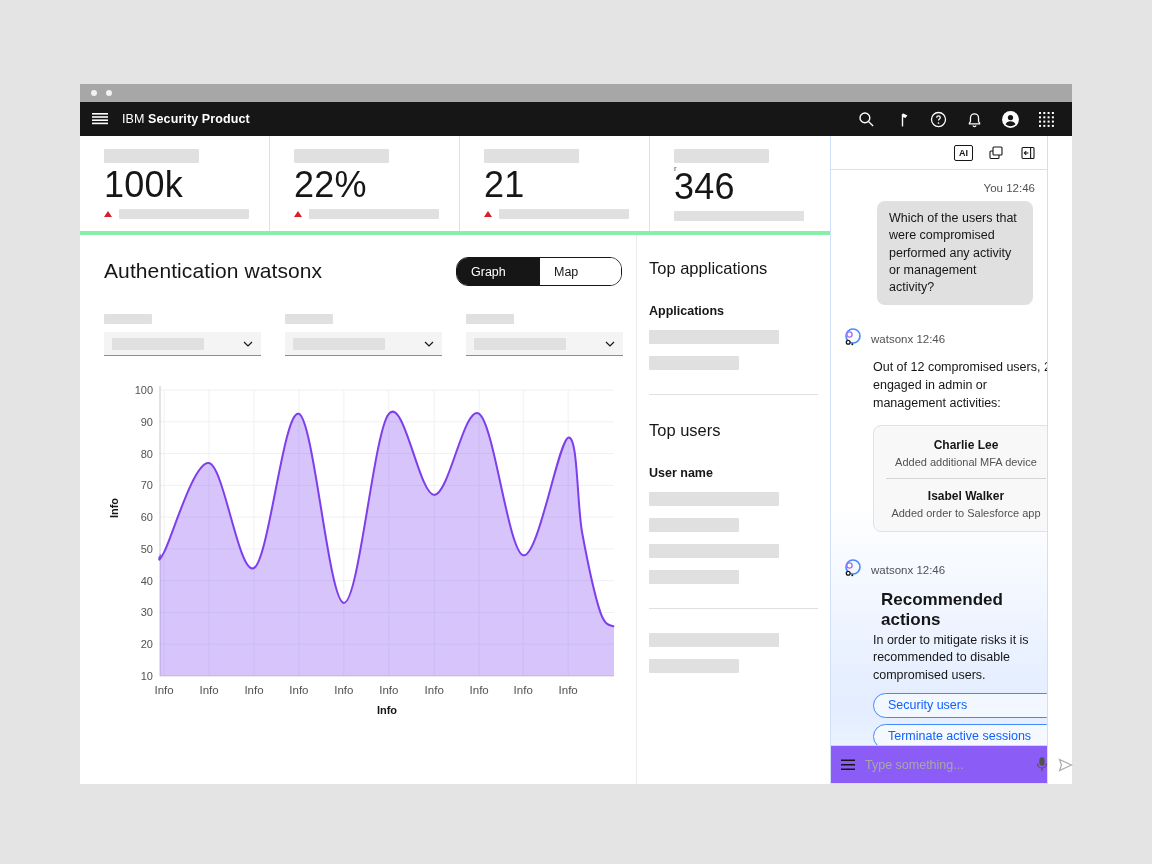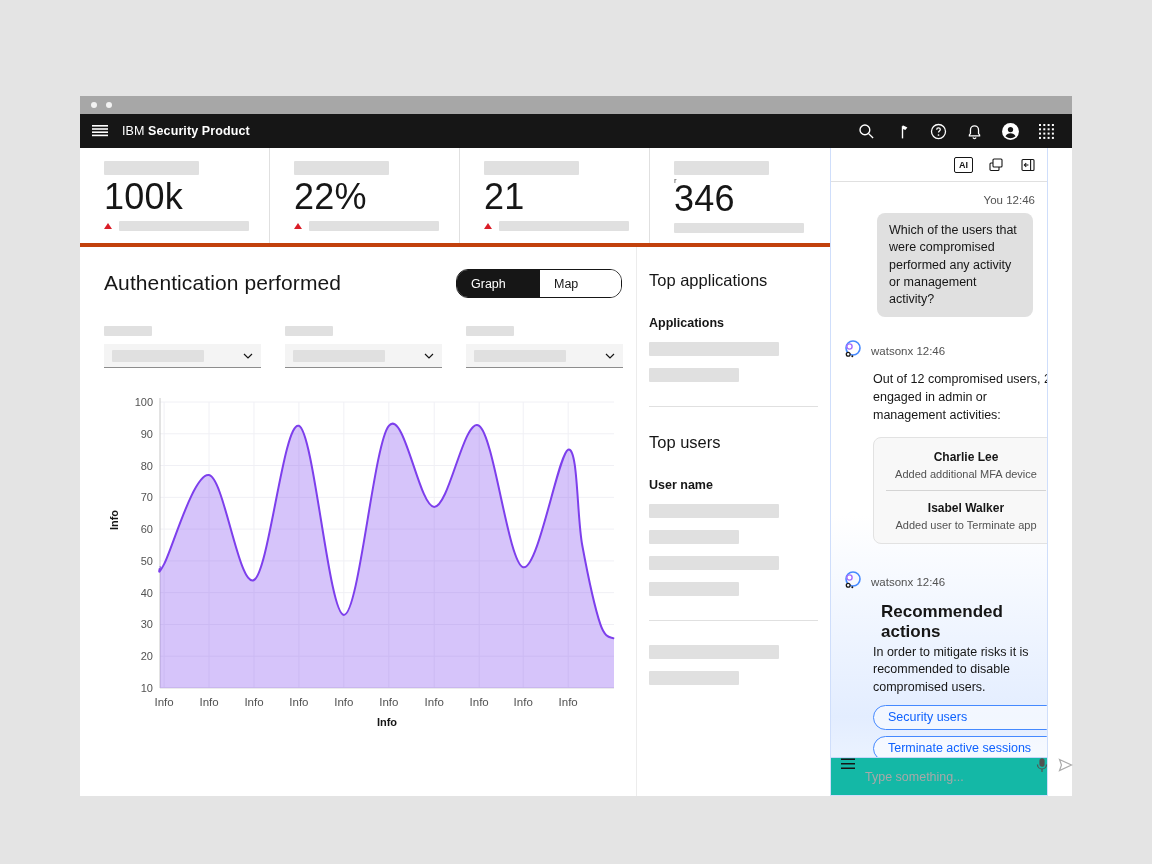--- a/index.html
+++ b/index.html
@@ -5,7 +5,7 @@
   * { margin:0; padding:0; box-sizing:border-box; }
   html,body { width:1152px; height:864px; background:#e4e4e4; font-family:"Liberation Sans", sans-serif; color:#161616; overflow:hidden; }
 
-  .window { position:absolute; left:80px; top:96px; width:992px; height:700px; background:#ffffff; }
+  .window { position:absolute; left:80px; top:84px; width:992px; height:700px; background:#ffffff; }
 
   
   .titlebar { height:18px; background:#a7a7a7; display:flex; align-items:center; padding-left:11px; gap:9px; }

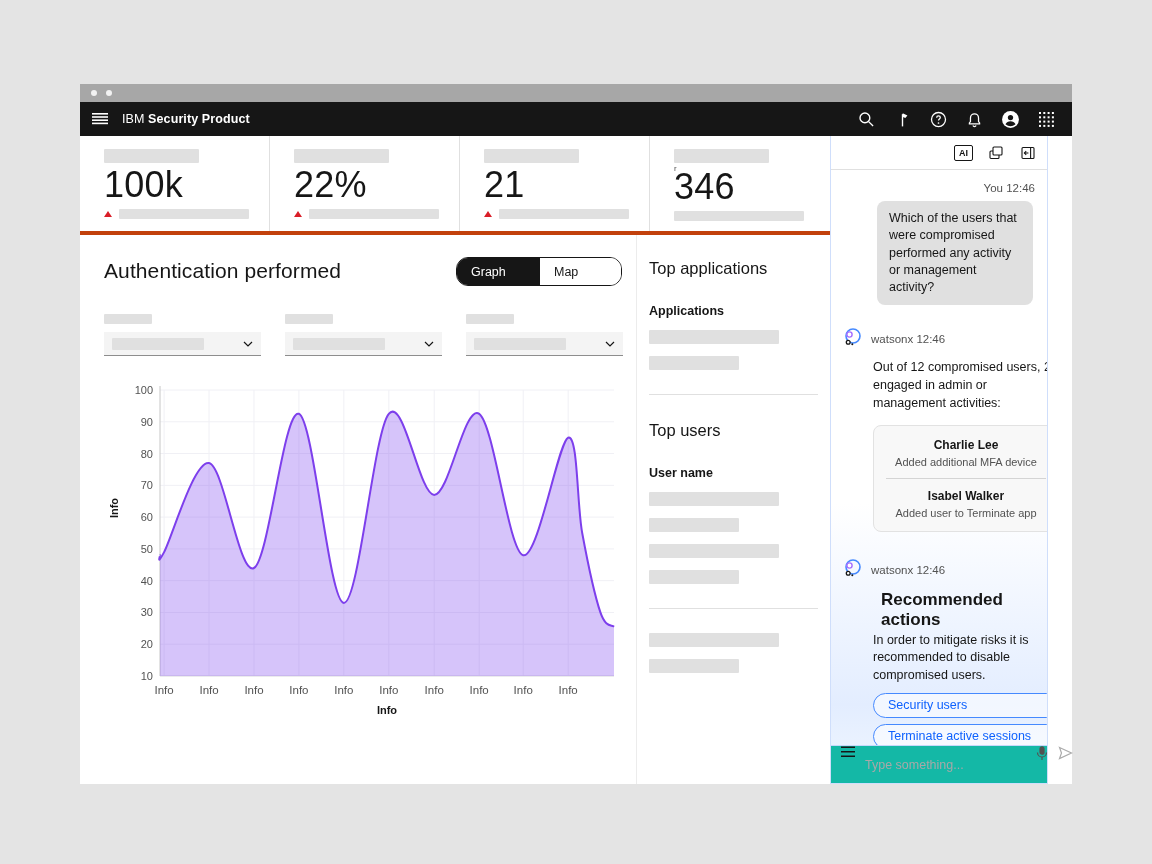--- a/index.html
+++ b/index.html
@@ -21,7 +21,7 @@
 
   
   .content-row { display:flex; height:648px; }
-  .main { width:750px; display:flex; flex-direction:column; background:#c2410c; }
+  .main { width:750px; display:flex; flex-direction:column; background:#86efac; }
   .chat { width:218px; background:#fff; border-left:1px solid #cfdefb; border-right:1px solid #cfdefb; border-bottom:1px solid #cfdefb; position:relative; display:flex; flex-direction:column; }
 
   

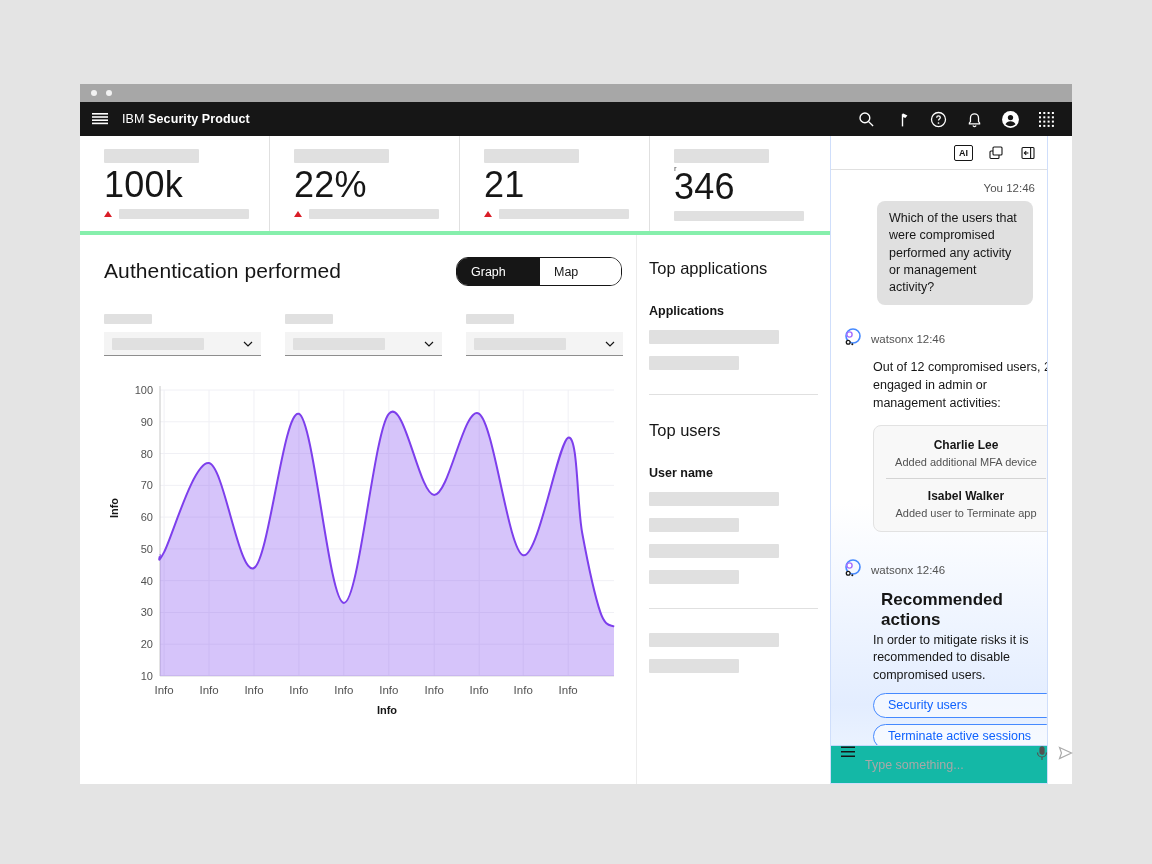--- a/index.html
+++ b/index.html
@@ -217,7 +217,7 @@
       <div class="panel">
         <div class="left-col">
           <div class="auth-head">
-            <div class="section-title">Authentication performed</div>
+            <div class="section-title">Authentication watsonx</div>
             <div class="toggle">
               <div class="opt sel">Graph</div>
               <div class="opt" style="border-left:1px solid #161616">Map</div>

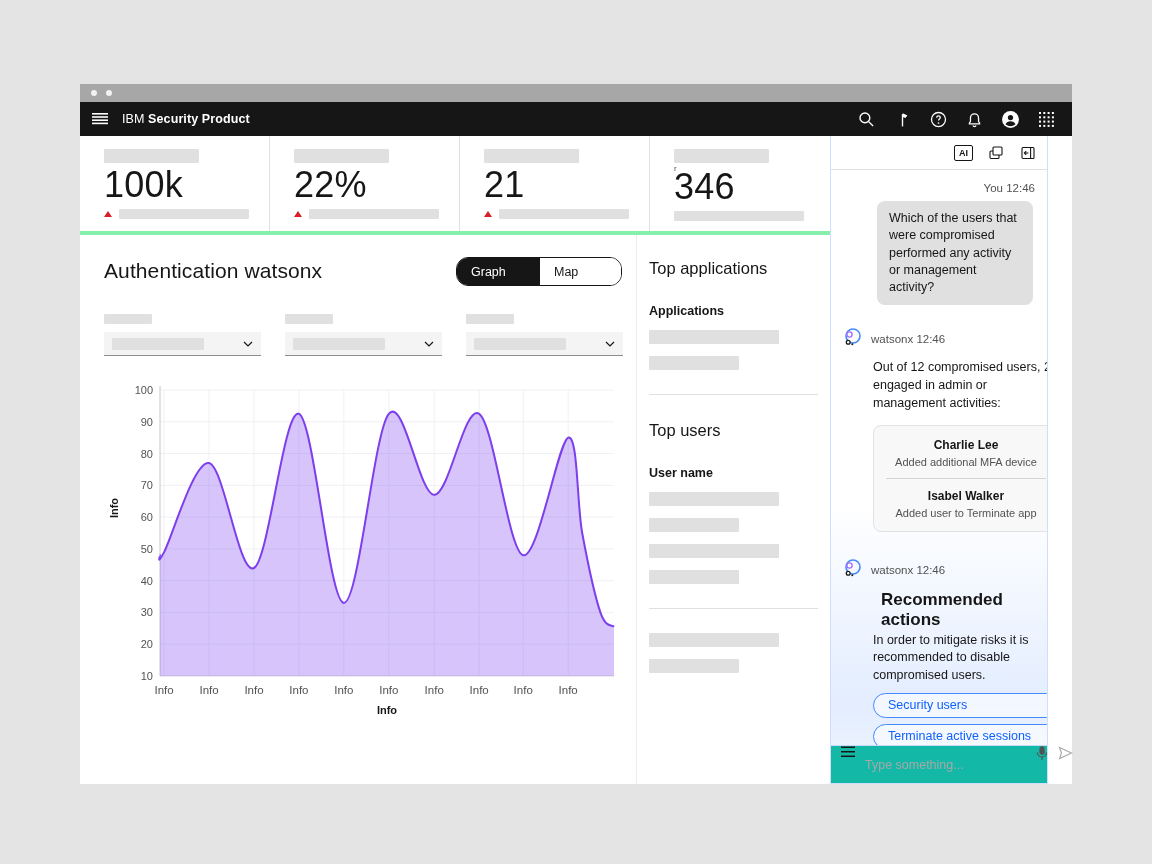--- a/index.html
+++ b/index.html
@@ -366,7 +366,7 @@
           <div class="uc-detail">Added additional MFA device</div>
           <hr class="uc-div">
           <div class="uc-name">Isabel Walker</div>
-          <div class="uc-detail">Added user to Terminate app</div>
+          <div class="uc-detail">Added order to Salesforce app</div>
         </div>
 
         <div class="bot-row" style="margin-top:26px">

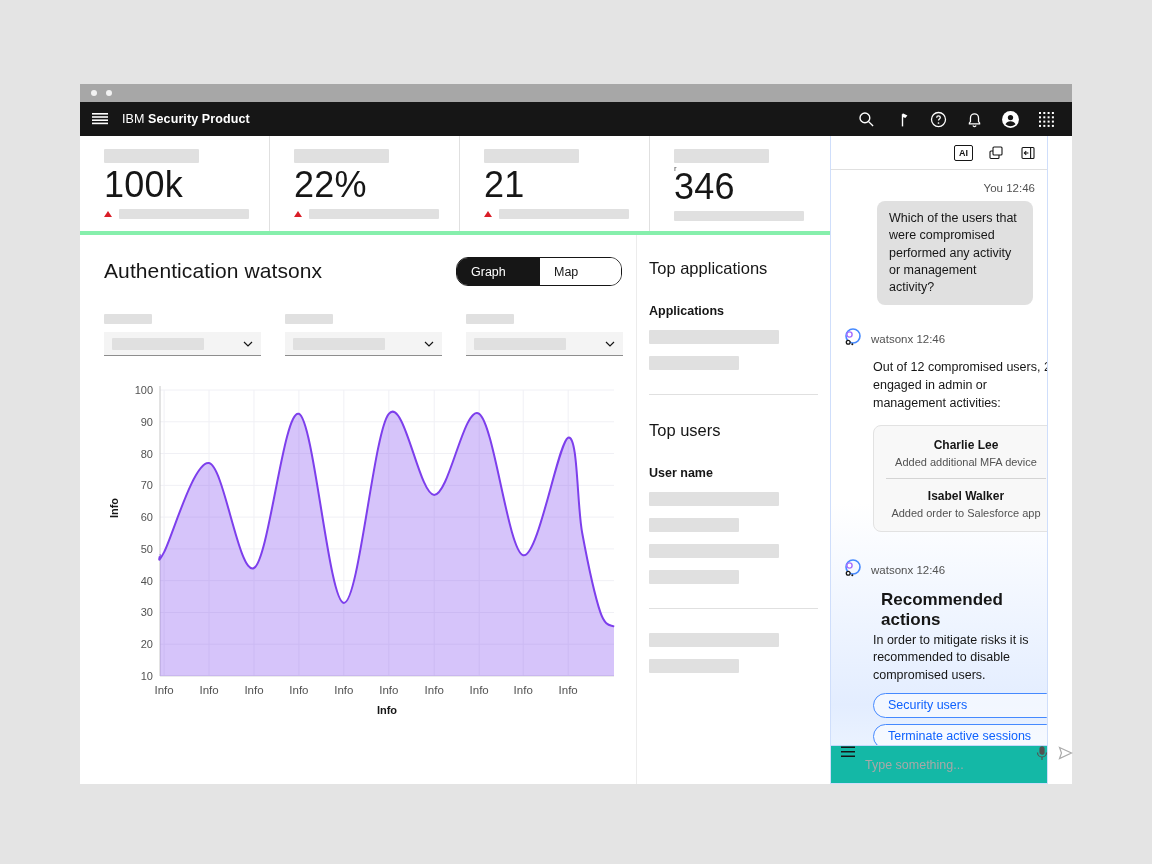--- a/index.html
+++ b/index.html
@@ -85,7 +85,7 @@
   .rec-body { font-size:12.5px; line-height:1.42; margin-top:2px; width:186px; }
   .action-btn { display:block; width:186px; height:25px; border:1px solid #4589ff; border-radius:13px; background:rgba(255,255,255,.55); color:#0f62fe; font-size:12.5px; text-align:left; padding:0 0 0 14px; margin-top:6px; cursor:pointer; font-family:"Liberation Sans", sans-serif; }
 
-  .chat-input { height:38px; background:#14b8a6; border-top:1px solid #c6d8fb; display:flex; padding:0 10px; gap:10px; }
+  .chat-input { height:38px; background:#8b5cf6; border-top:1px solid #c6d8fb; display:flex; align-items:center; padding:0 10px; gap:10px; }
   .ci-menu { cursor:pointer; display:flex; }
   .ci-text { flex:1; border:none; outline:none; font-size:12.5px; color:#161616; font-family:"Liberation Sans", sans-serif; background:transparent; }
   .ci-text::placeholder { color:#a8a8a8; }

